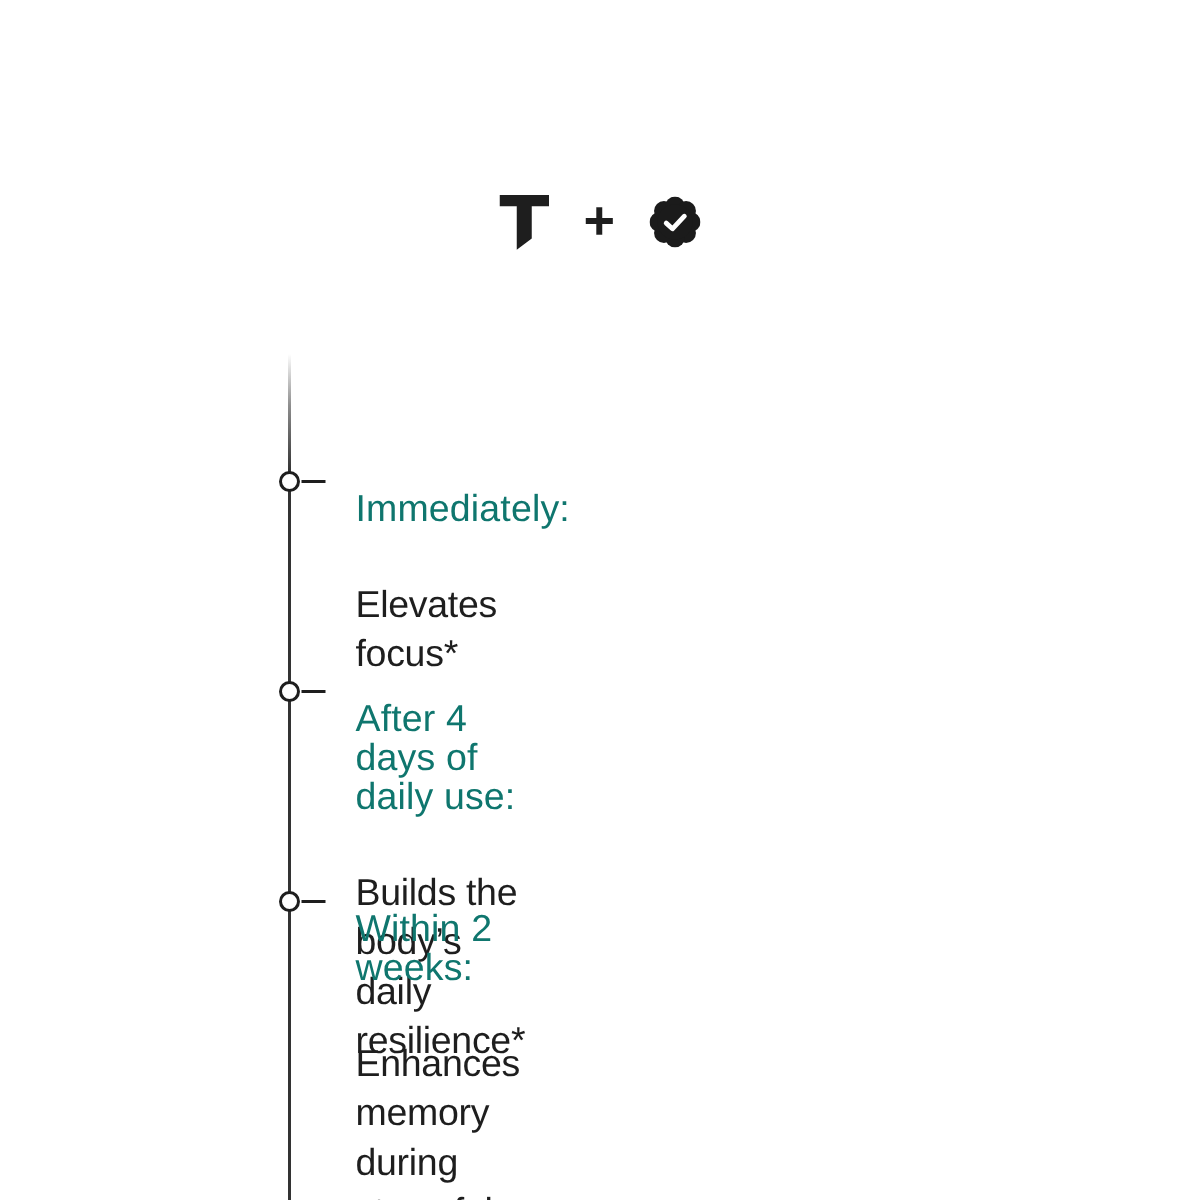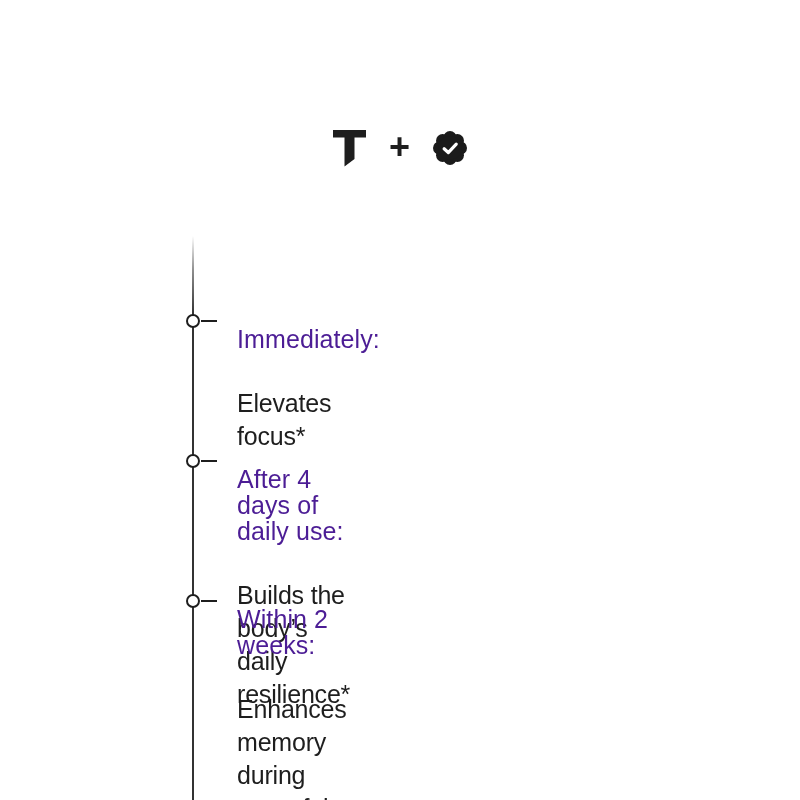--- a/index.html
+++ b/index.html
@@ -87,7 +87,7 @@
   .milestone-label {
     font-size: 25px;
     font-weight: 400;
-    color: #4c1d95;
+    color: #0f766e;
     line-height: 26px;
     letter-spacing: 0.1px;
   }

